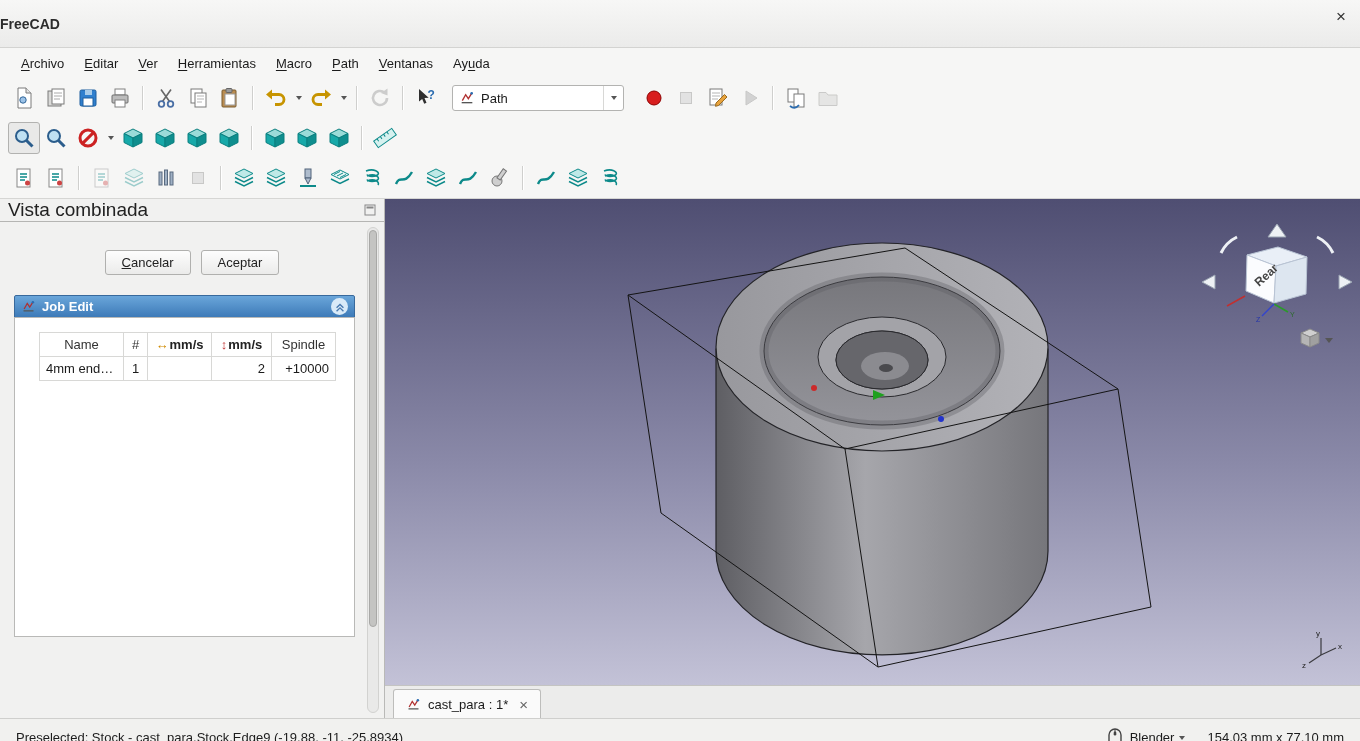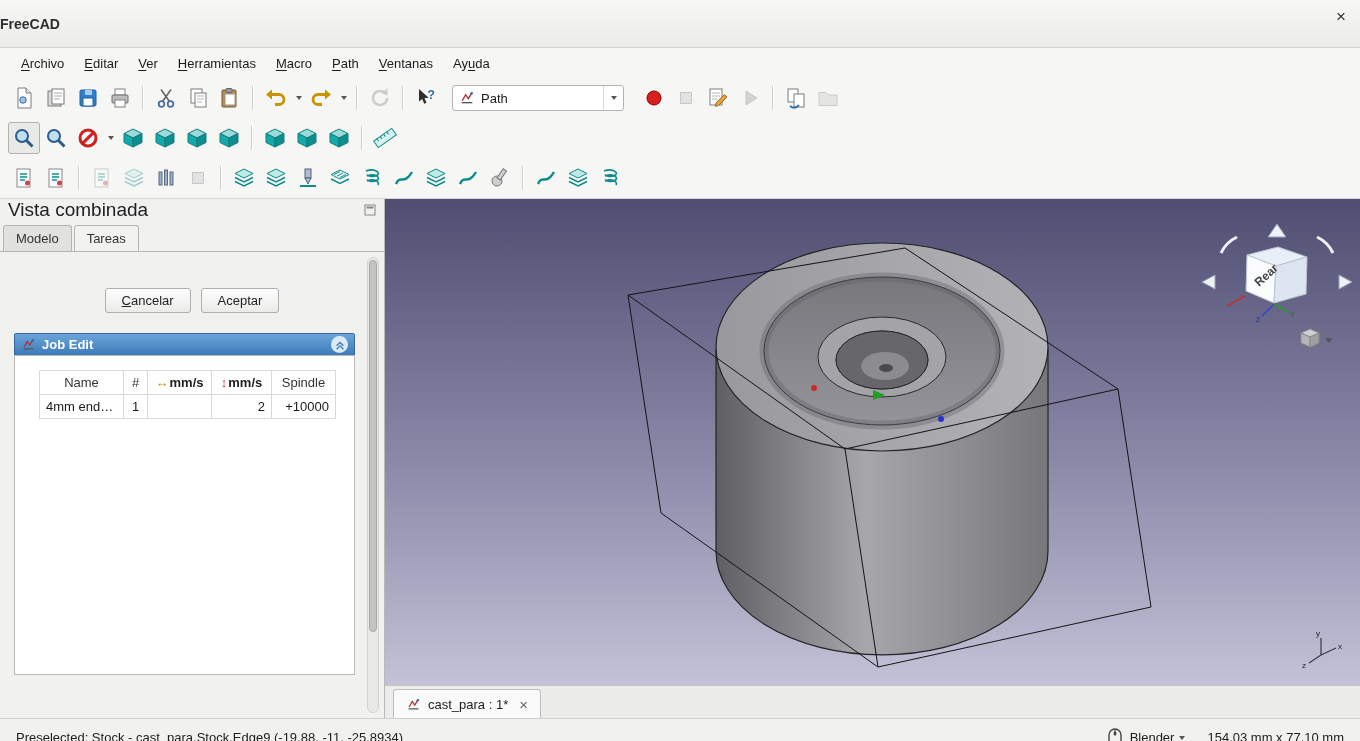--- a/index.html
+++ b/index.html
@@ -512,10 +512,6 @@
           </svg>
       </span>
     </div>
-    <div class="cv-tabs">
-      <span class="cv-tab">Modelo</span>
-      <span class="cv-tab active">Tareas</span>
-    </div>
     <div class="tasks-area">
       <div class="task-btn-row">
         <button class="task-btn"><span></span><u>C</u><span>ancelar</span></button>

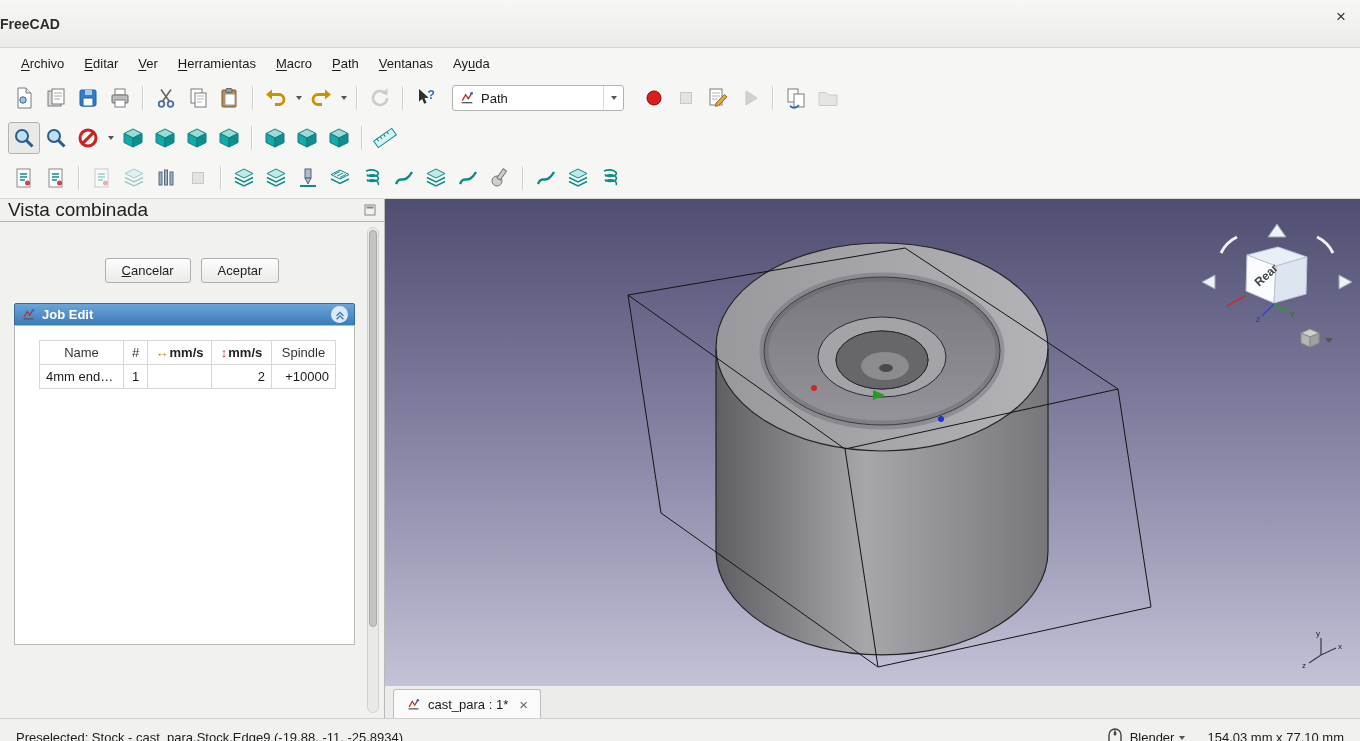--- a/index.html
+++ b/index.html
@@ -40,7 +40,7 @@
   .cv-tab { padding:5px 12px 5px; border:1px solid #b5b5b3; border-bottom:none; background:#e1e1df; border-radius:3px 3px 0 0; margin-right:2px; color:#333; }
   .cv-tab.active { background:#f2f2f1; position:relative; z-index:2; }
   .tasks-area { flex:1; position:relative; border-top:1px solid #b5b5b3; background:#f1f1f0; overflow:hidden; }
-  .task-btn-row { display:flex; justify-content:center; gap:10px; margin-top:36px; }
+  .task-btn-row { display:flex; justify-content:center; gap:10px; margin-top:28px; }
   .task-btn { padding:4px 16px; font-size:13px; background:linear-gradient(#fdfdfd,#ebebea); border:1px solid #b0b0ae; border-radius:3px; color:#222; }
   .job-edit { margin:20px 29px 0 14px; }
   .je-header { height:23px; background:linear-gradient(#6aa6da,#3d7ab8); border:1px solid #38699c; border-radius:2px 2px 0 0;

